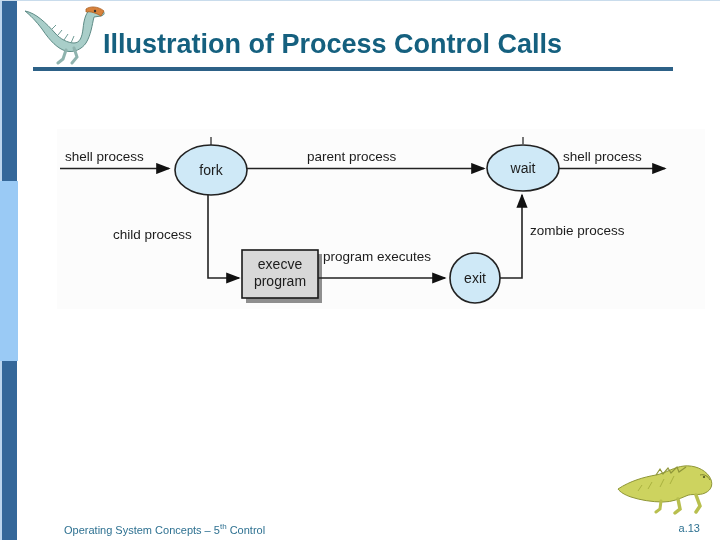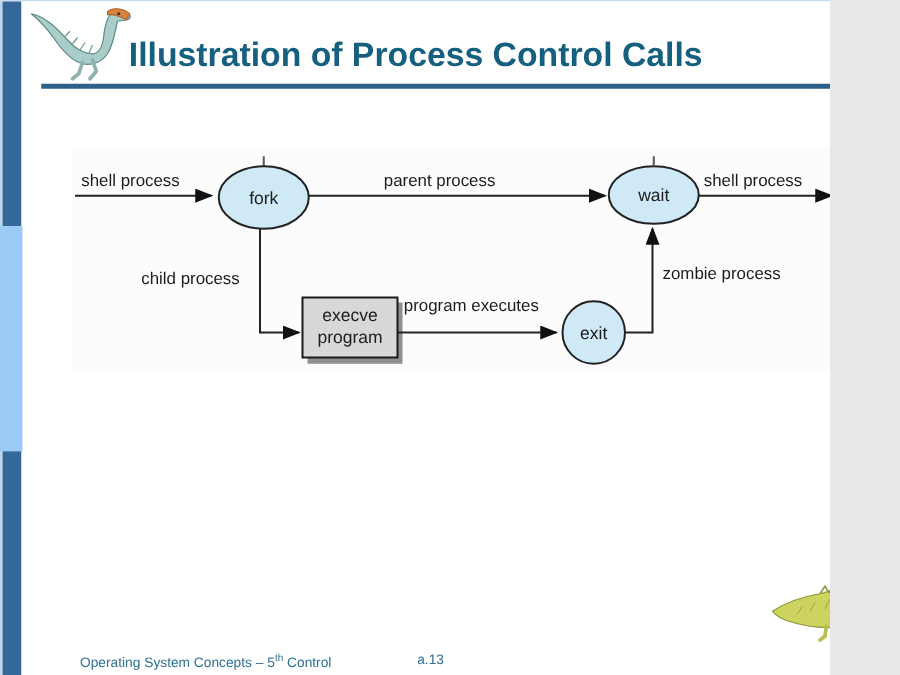--- a/index.html
+++ b/index.html
@@ -4,7 +4,7 @@
 <style>
   html,body{margin:0;padding:0;background:#e8e8e8;}
   .slide{
-    position:relative;width:664px;height:540px;background:#ffffff;
+    position:relative;width:720px;height:540px;background:#ffffff;
     font-family:"Liberation Sans",sans-serif;overflow:hidden;
     border-top:1px solid #c9dcec;box-sizing:border-box;padding-left:23px;
   }

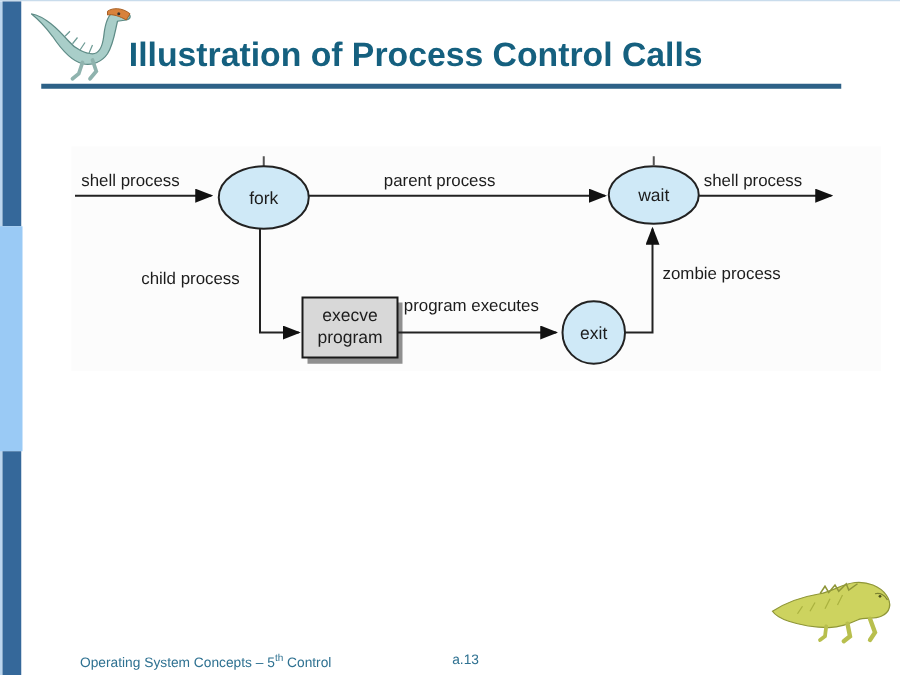--- a/index.html
+++ b/index.html
@@ -23,7 +23,7 @@
   }
   .title-rule{position:absolute;left:33px;top:66px;width:640px;height:4px;background:#2d6187;}
   
-  .figure{position:absolute;left:57px;top:116px;width:648px;height:180px;}
+  .figure{position:absolute;left:57px;top:128px;width:648px;height:180px;}
   .figure svg{display:block;}
   .diag-label{font-size:13.5px;fill:#1c1c1c;}
   .node-label{font-size:14px;fill:#1c1c1c;}

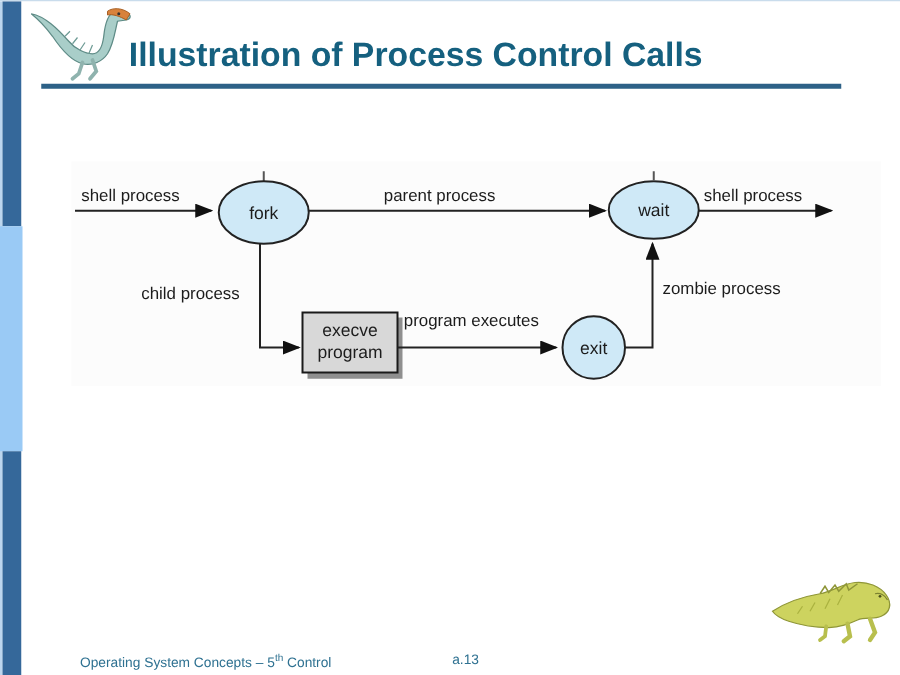--- a/index.html
+++ b/index.html
@@ -32,7 +32,7 @@
   
   .footer-left{position:absolute;left:64px;top:521px;font-size:11px;color:#2e7191;}
   .footer-left sup{font-size:8px;}
-  .footer-page{position:absolute;left:0;right:20px;top:521px;text-align:center;font-size:11px;color:#2e7191;margin-left:45px;}
+  .footer-page{position:absolute;left:0;right:20px;top:521px;text-align:right;font-size:11px;color:#2e7191;margin-left:45px;}
   .footer-right{position:absolute;right:10px;top:521px;font-size:11px;color:#2e7191;}
   .logo-br{position:absolute;left:616px;top:458px;width:102px;height:58px;}
 </style>

